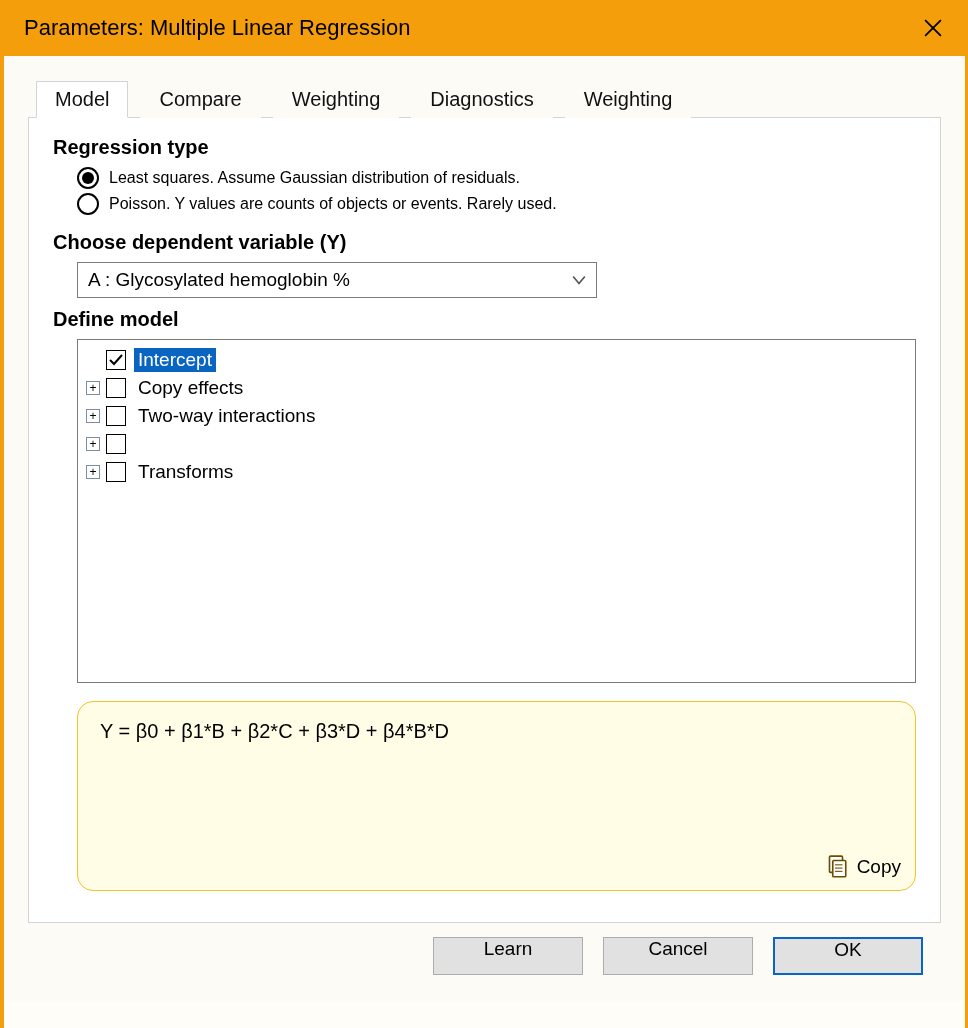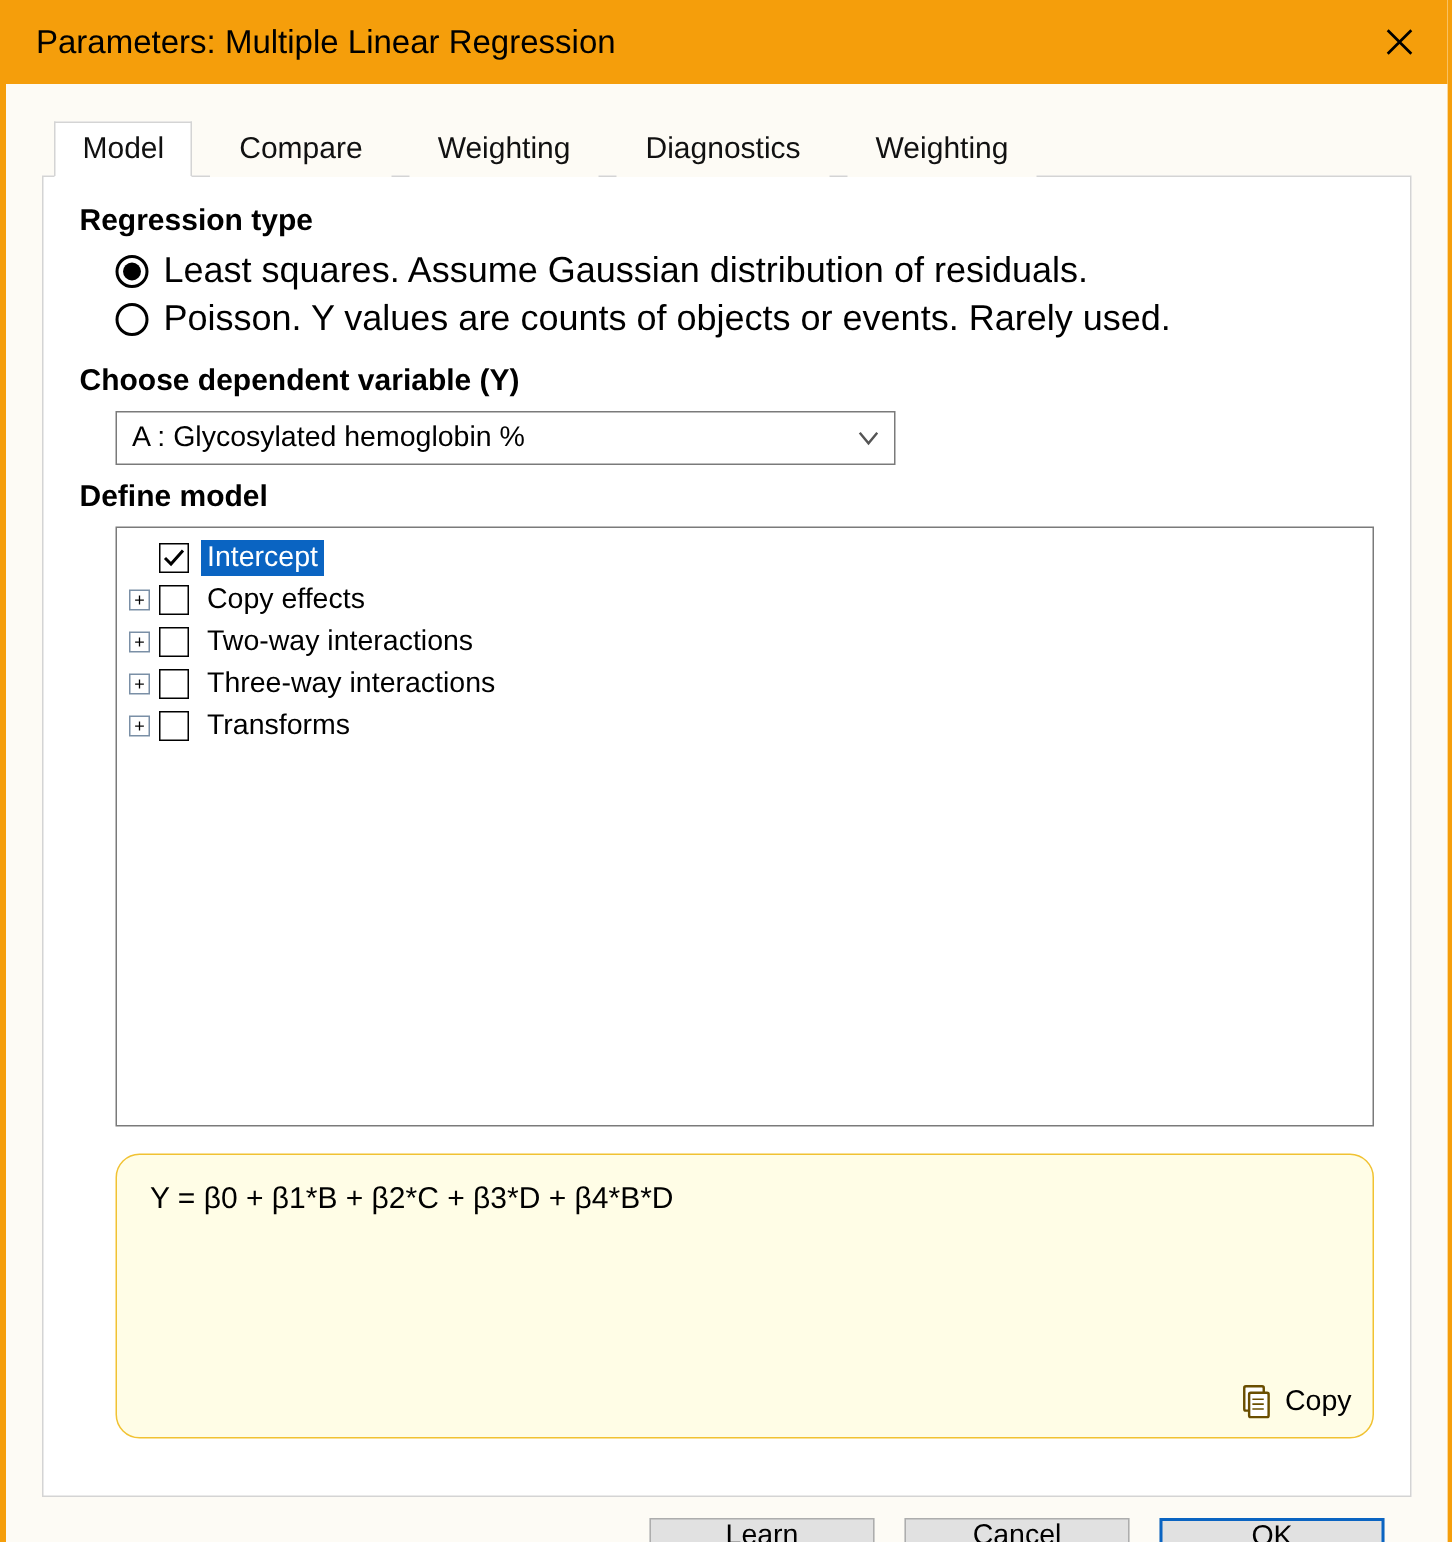--- a/index.html
+++ b/index.html
@@ -71,7 +71,7 @@
   .tabpanel {
     background: #fff;
     border: 1px solid #d4d4d4;
-    padding: 12px 24px 38px 24px;
+    padding: 12px 24px 22px 24px;
     min-height: 806px;
   }
 

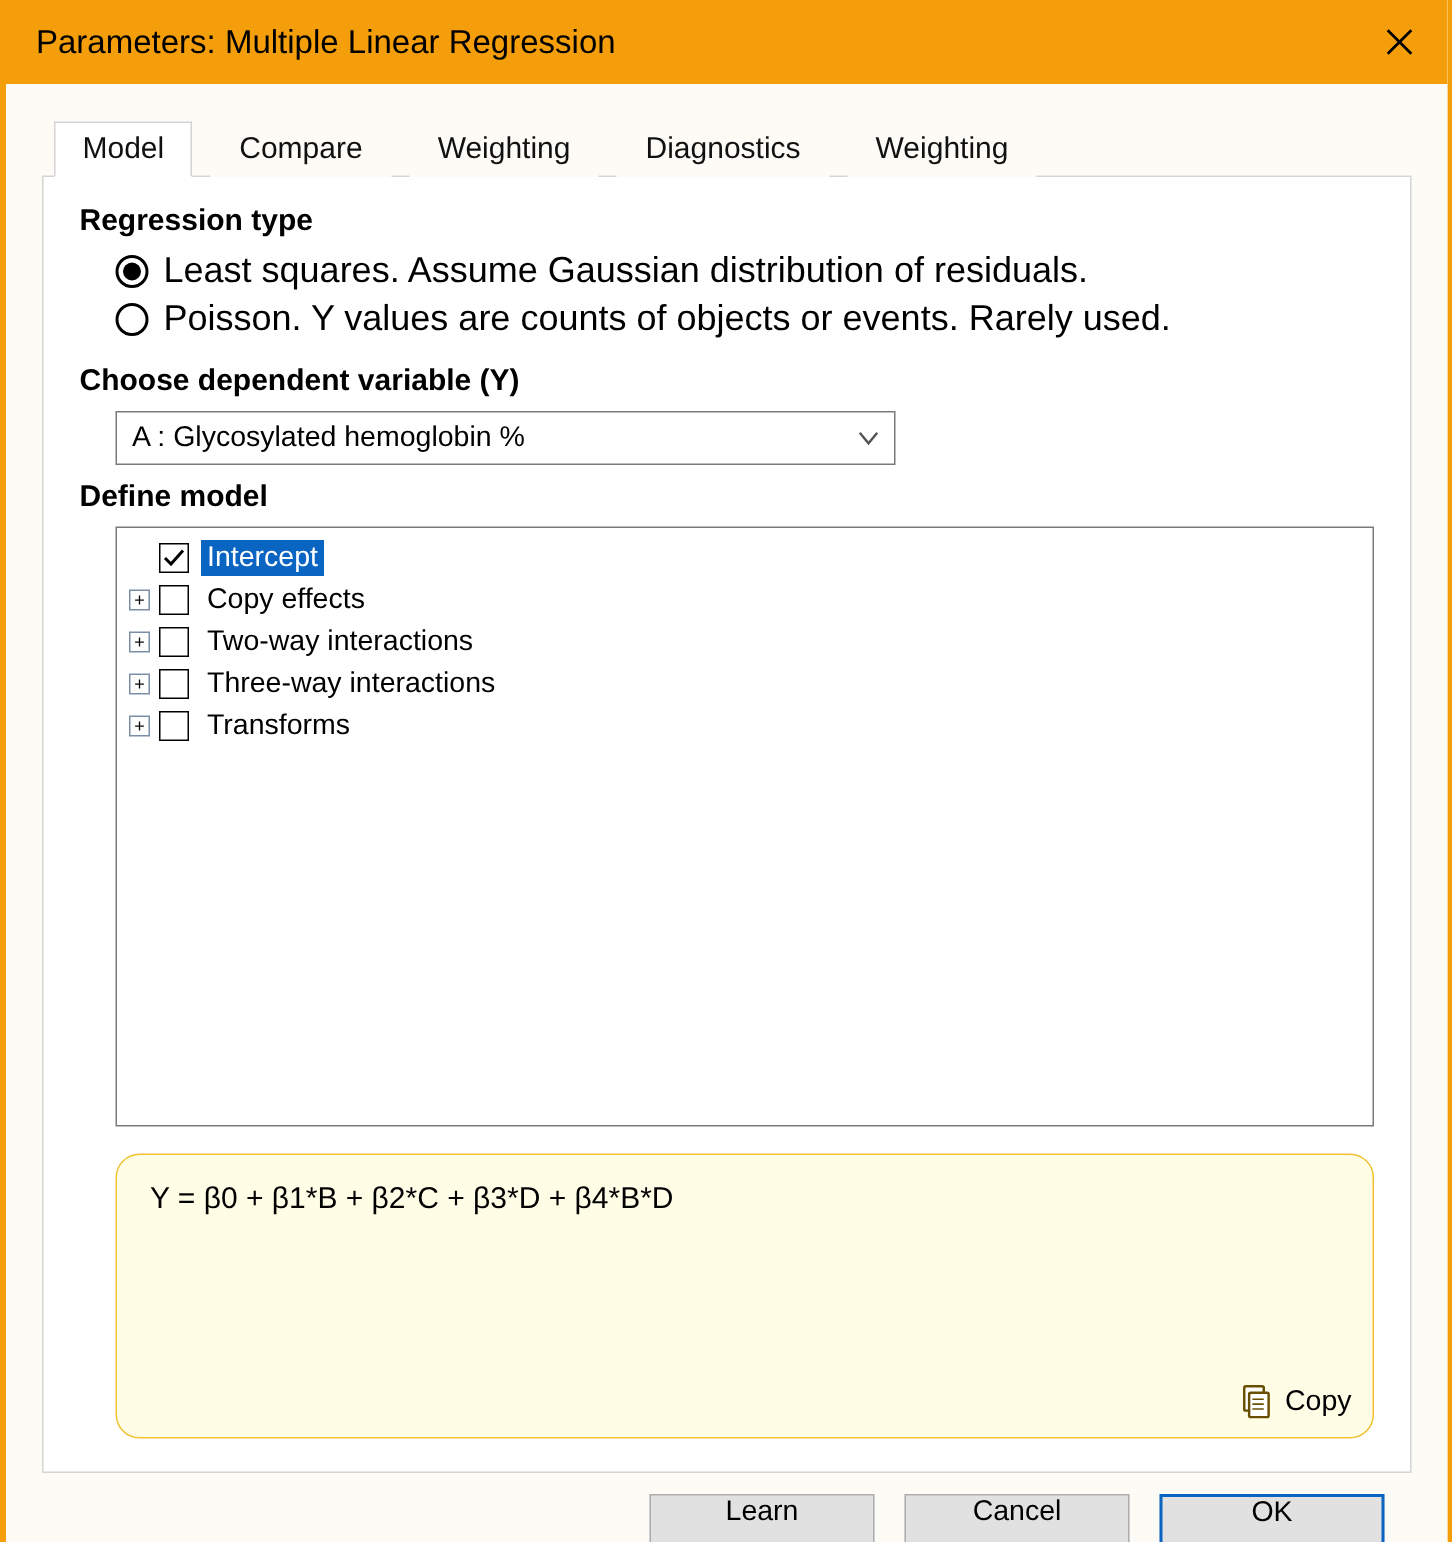--- a/index.html
+++ b/index.html
@@ -86,7 +86,7 @@
     align-items: center;
     gap: 10px;
     margin: 4px 0 4px 24px;
-    font-size: 24px;
+    font-size: 16px;
   }
   .radio-outer {
     width: 22px; height: 22px;

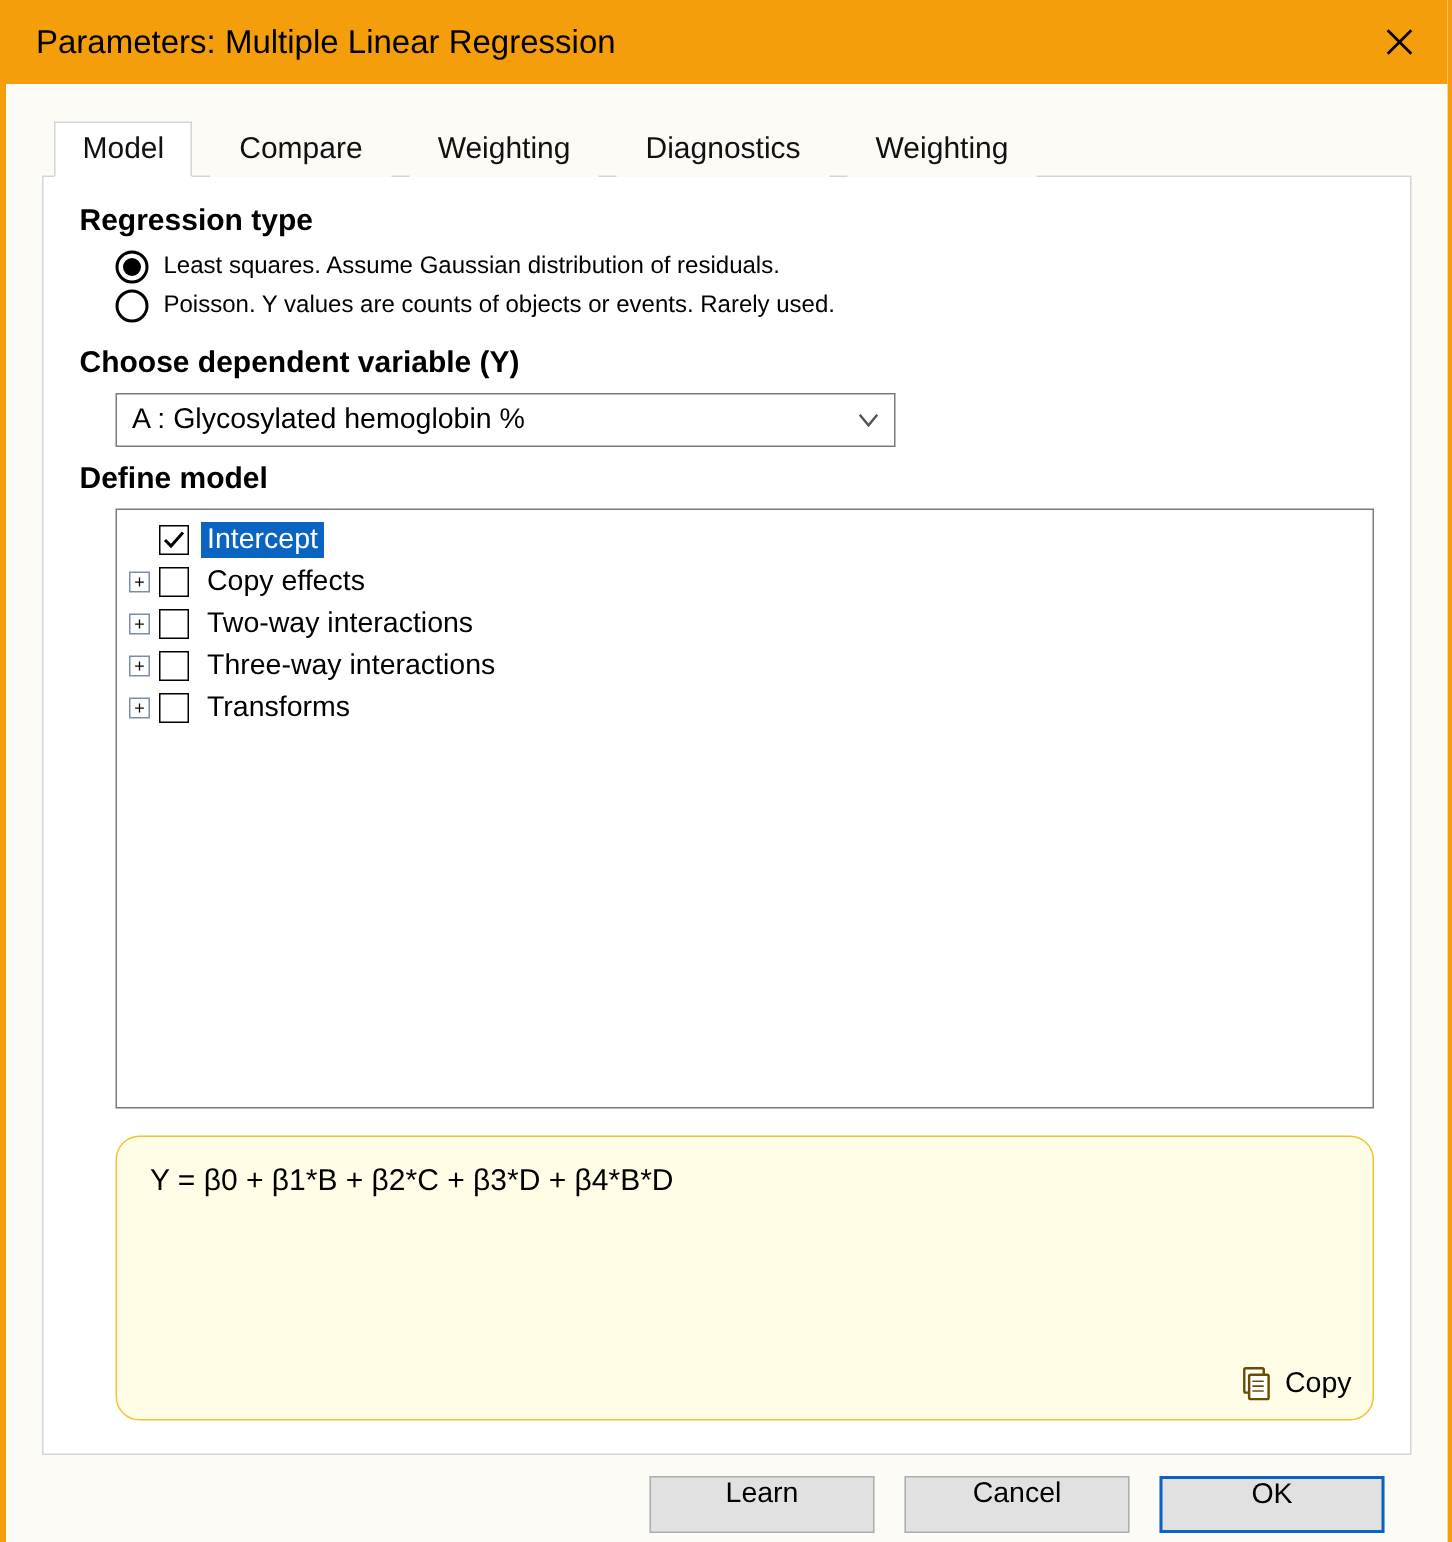--- a/index.html
+++ b/index.html
@@ -121,7 +121,7 @@
     background: #fff;
     margin-left: 24px;
     margin-right: 0;
-    height: 400px;
+    height: 344px;
     padding: 6px 8px;
     overflow: auto;
     font-size: 19px;

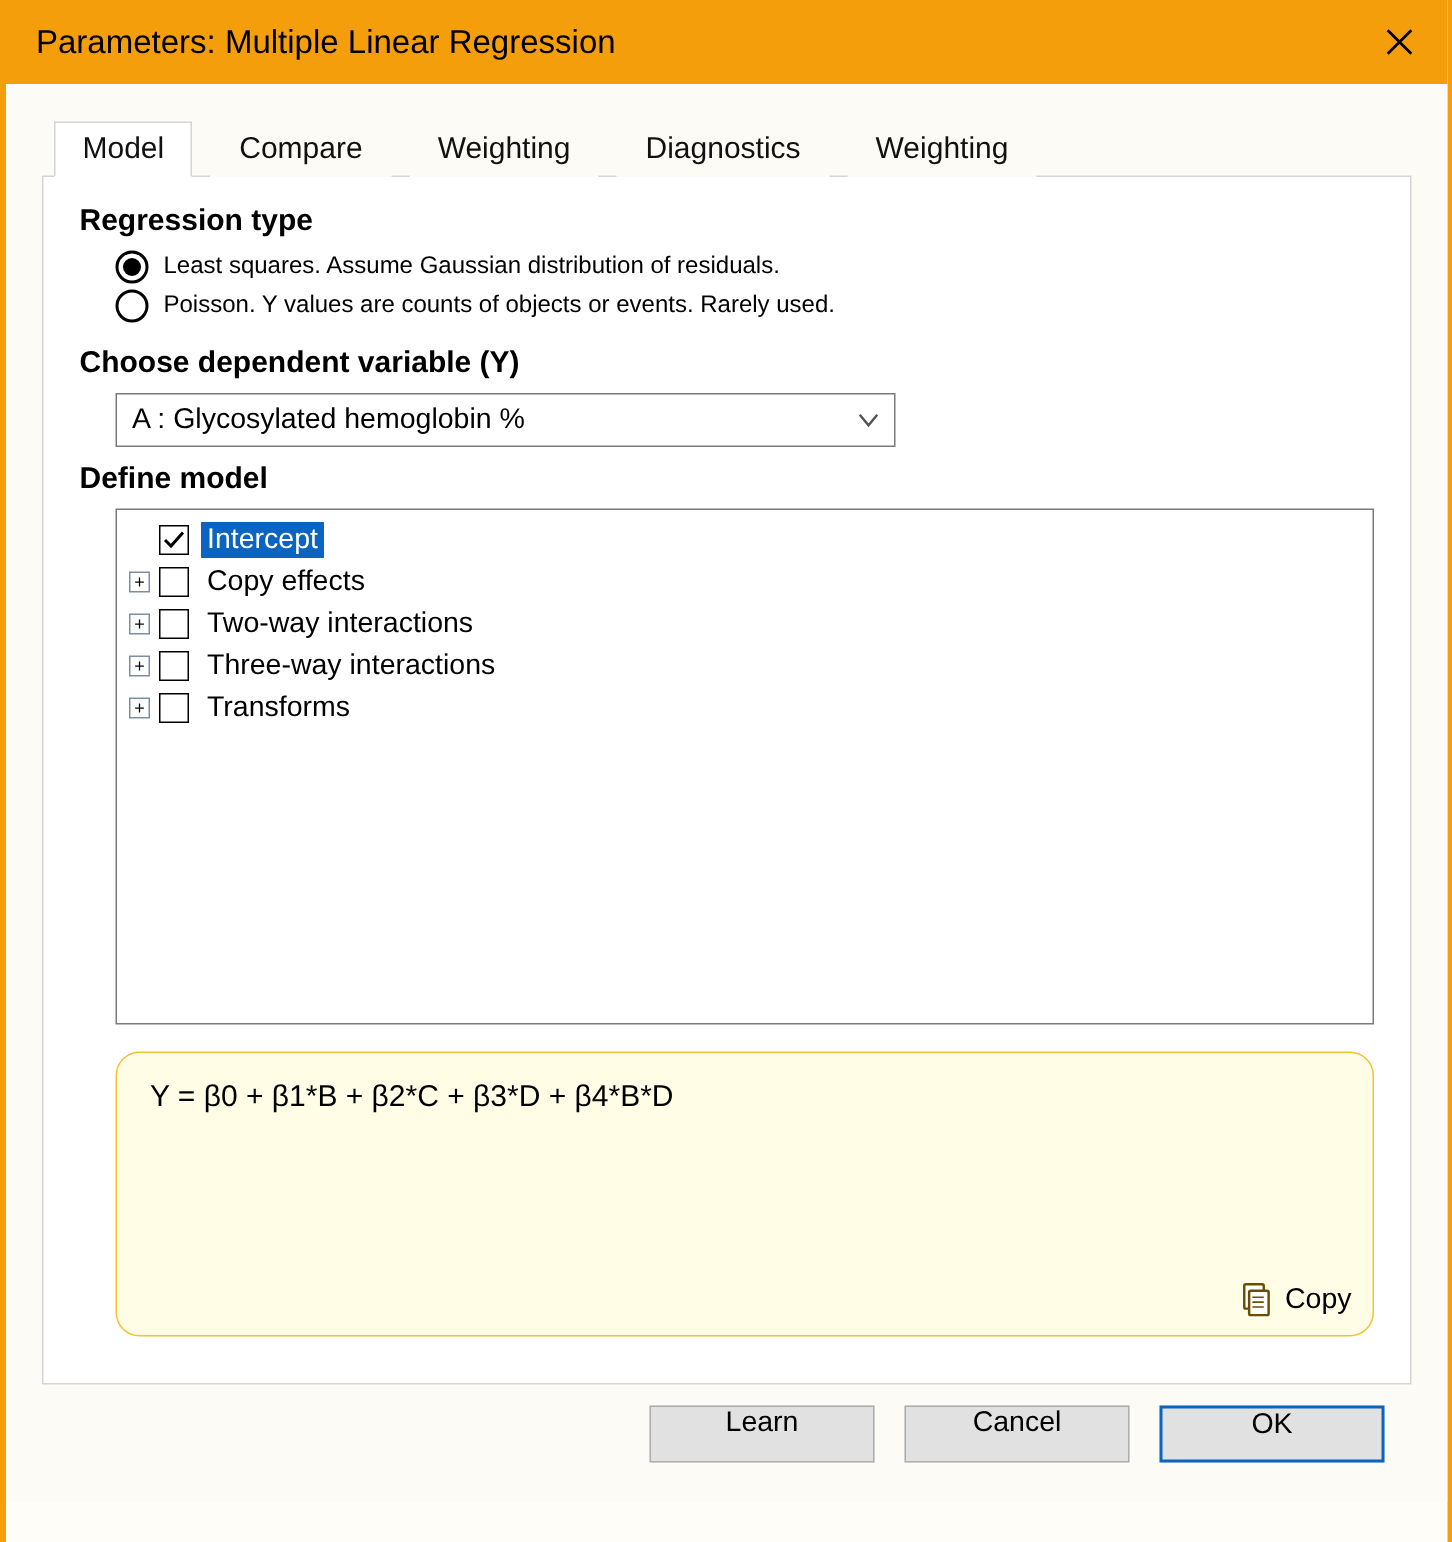--- a/index.html
+++ b/index.html
@@ -278,7 +278,6 @@
       <div class="tree-row">
         <span class="expander">+</span>
         <span class="chk"></span>
-        <span class="node-label">Three-way interactions</span>
       </div>
       <div class="tree-row">
         <span class="expander">+</span>

